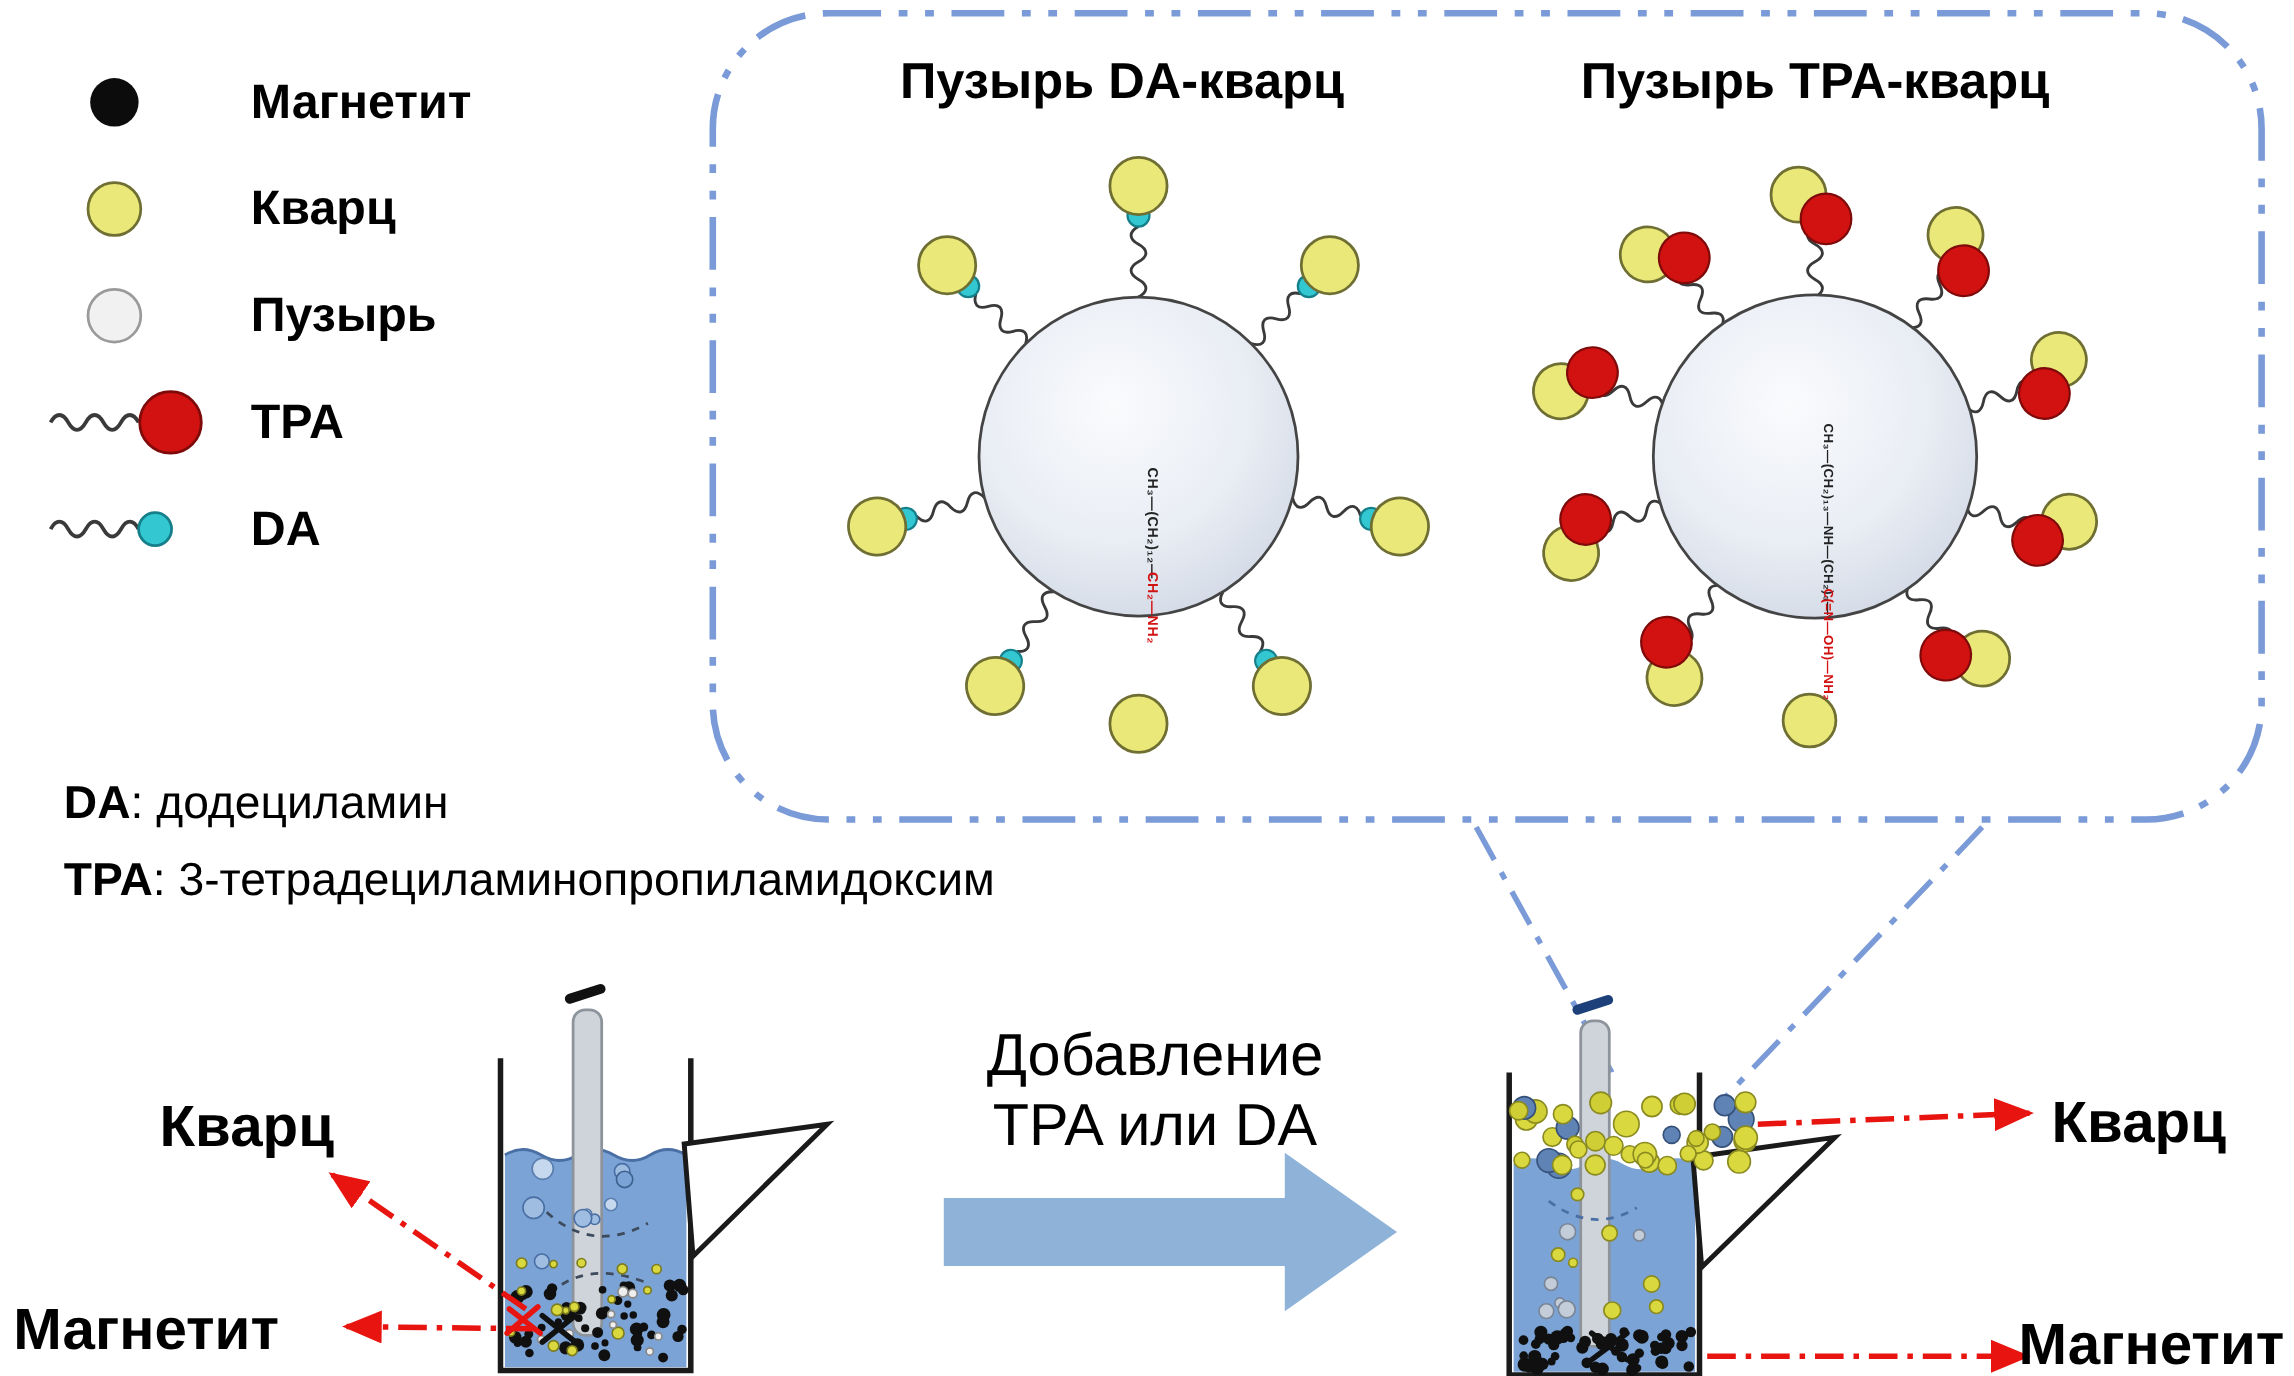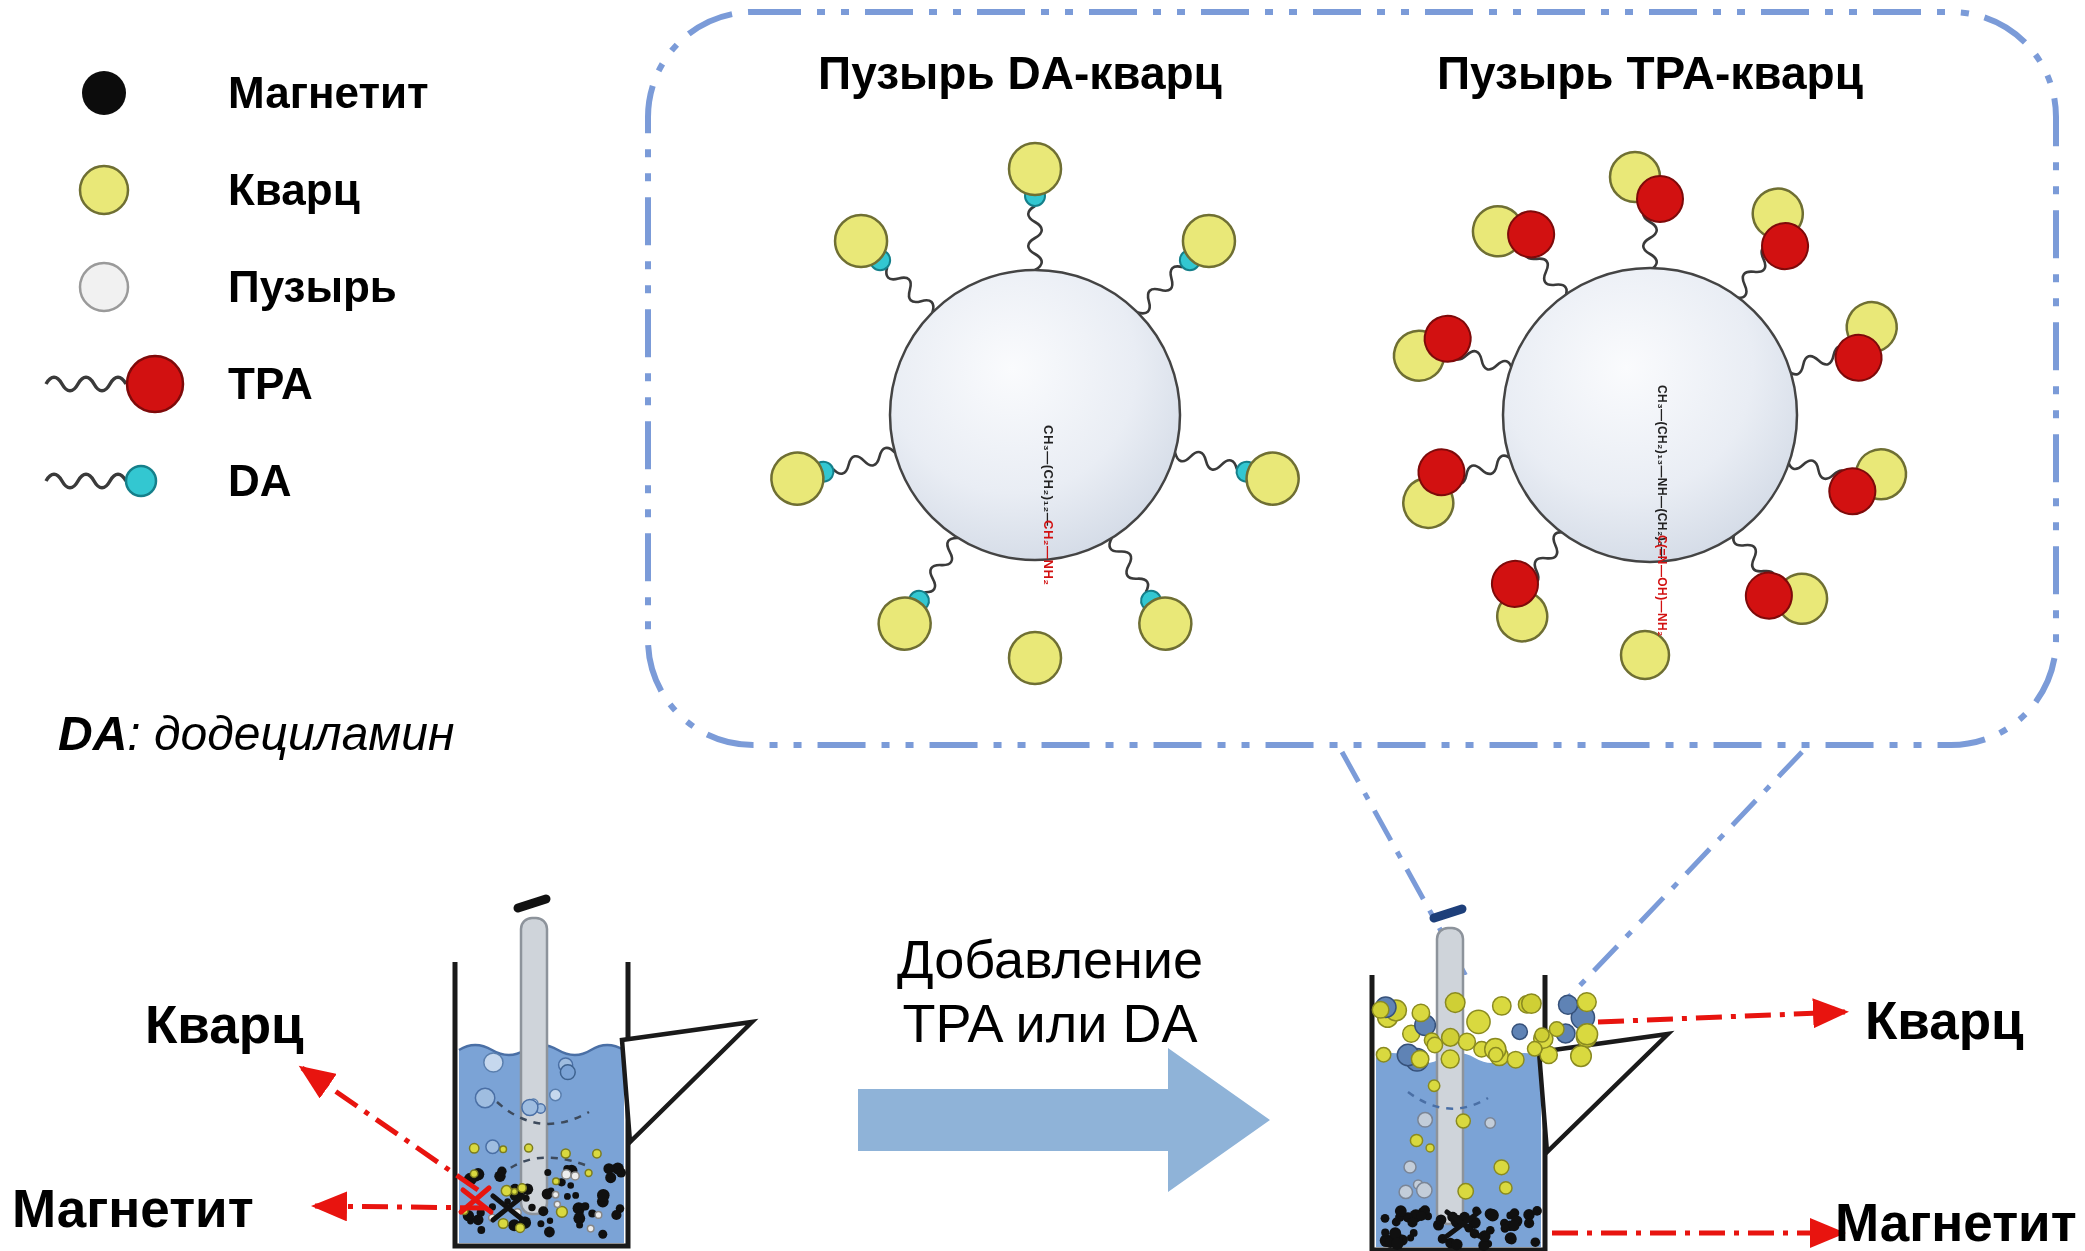--- a/index.html
+++ b/index.html
@@ -12,7 +12,7 @@
   .legend-label{font-size:44px;font-weight:bold;margin-left:18px;}
   .fig-title{position:absolute;top:46px;width:560px;text-align:center;
              font-size:46px;font-weight:bold;}
-  .def-line{position:absolute;left:58px;font-size:48px;font-style:italic;}
+  .def-line{position:absolute;left:58px;font-size:42px;}
   .def-term{font-weight:bold;}
   .arrow-label{position:absolute;left:860px;width:380px;text-align:center;font-size:54px;}
   .big-label{position:absolute;font-size:53px;font-weight:bold;}

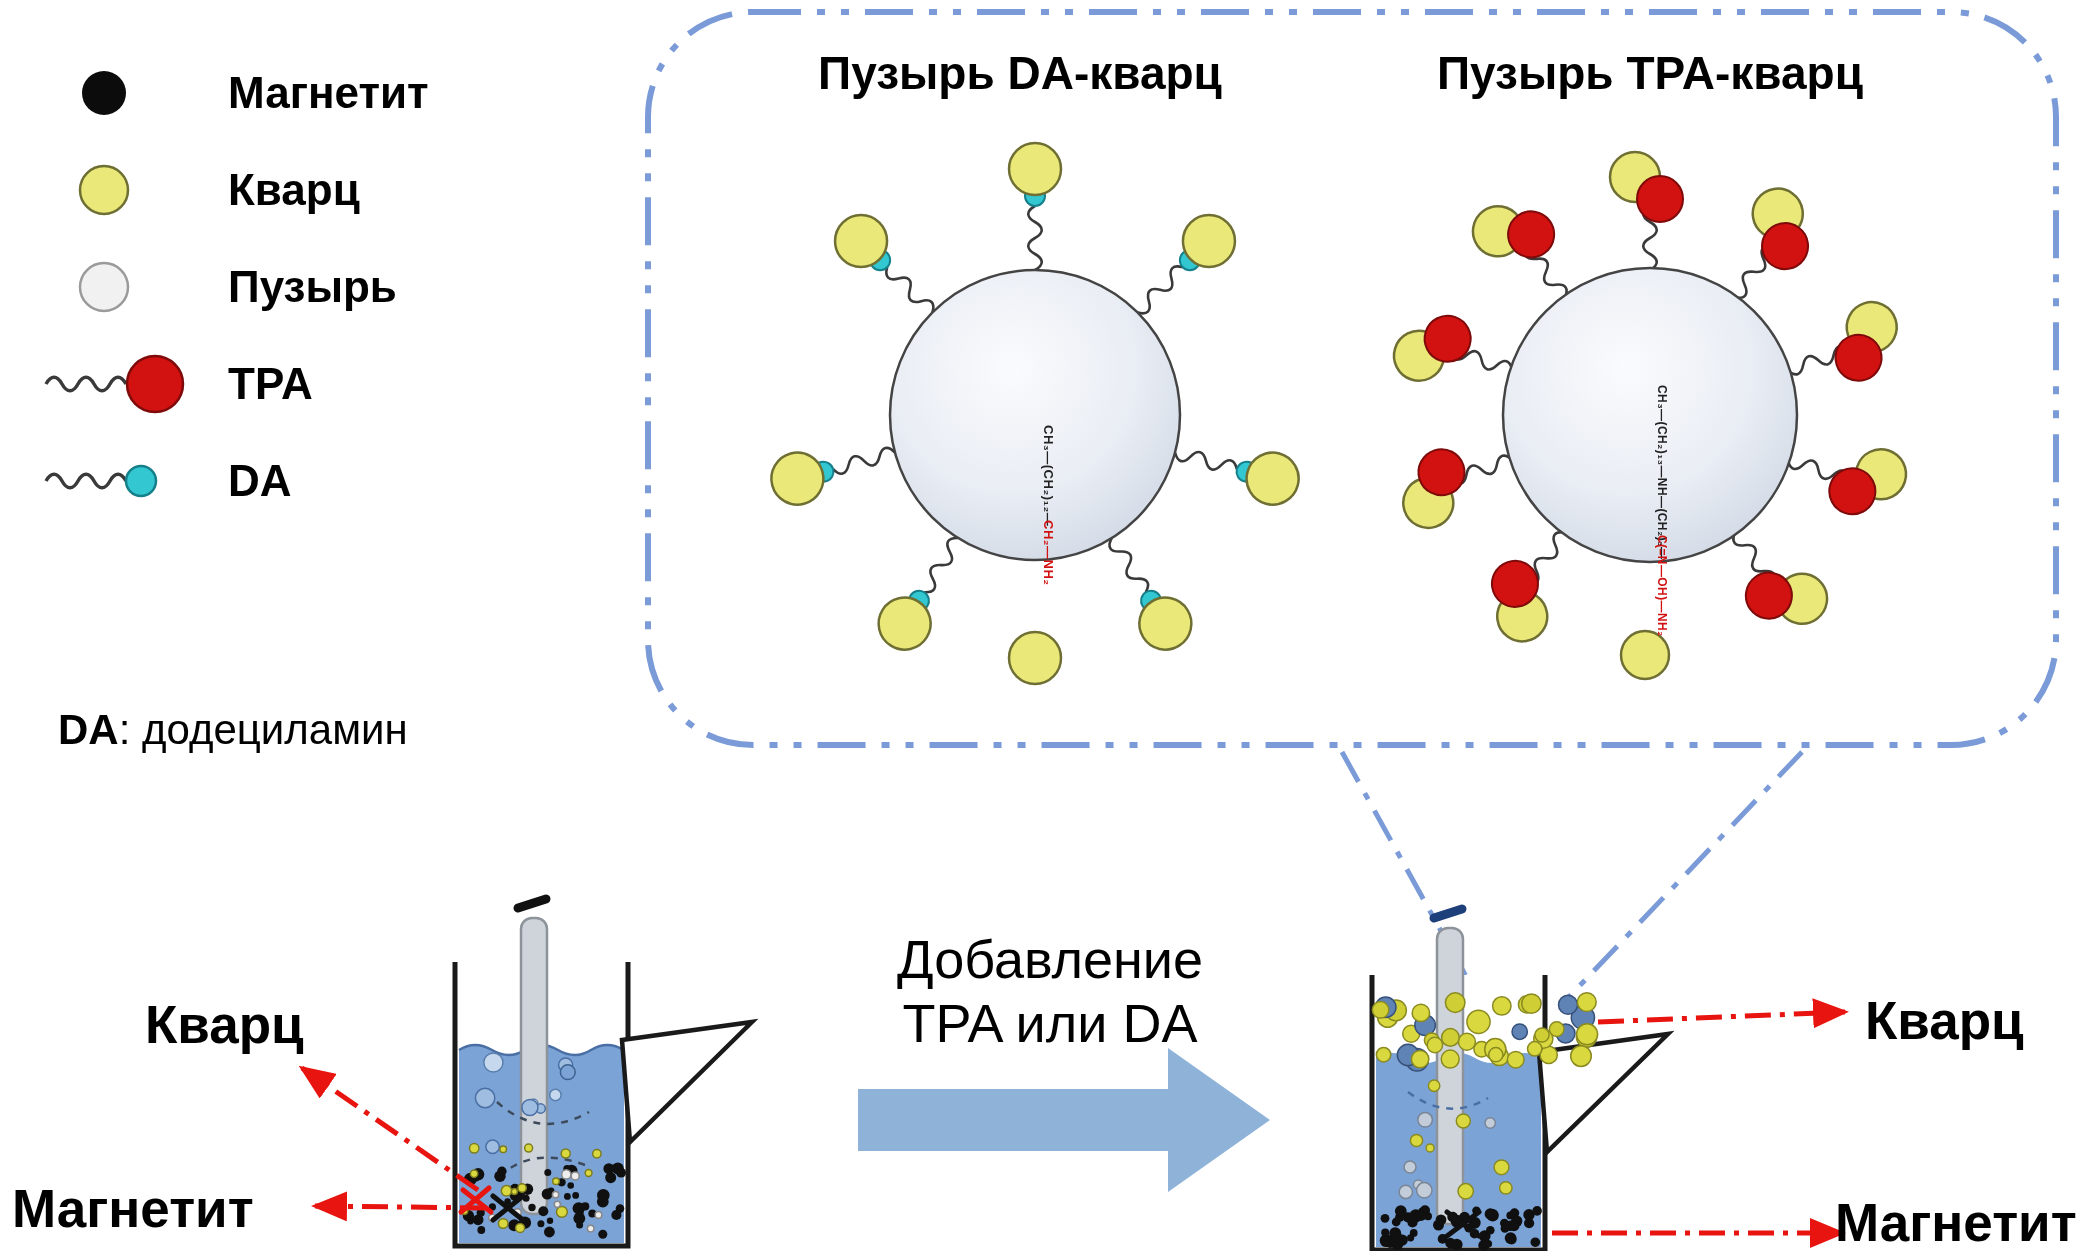--- a/index.html
+++ b/index.html
@@ -364,6 +364,9 @@
   <div class="txt def-line" style="top:706px;">
     <span class="def-term">DA</span><span>: додециламин</span>
   </div>
+  <div class="txt def-line" style="top:776px;">
+    <span class="def-term">TPA</span><span>: 3-тетрадециламинопропиламидоксим</span>
+  </div>
 
   <div class="txt arrow-label" style="top:928px;">Добавление</div>
   <div class="txt arrow-label" style="top:992px;">TPA или DA</div>

